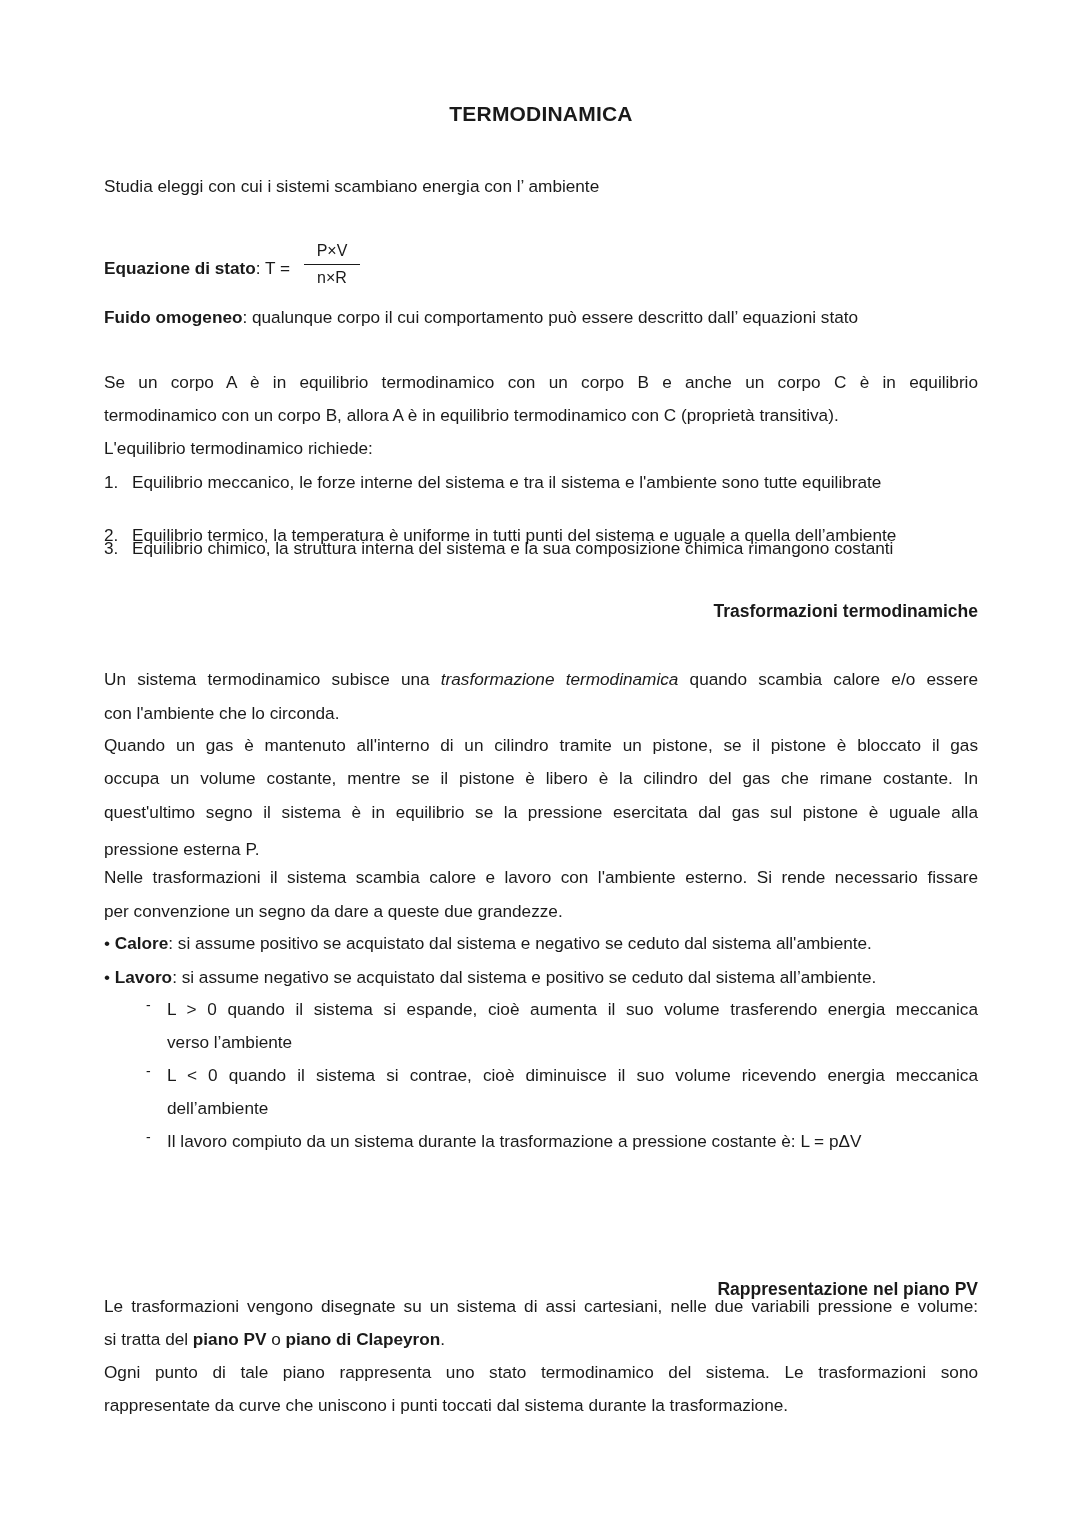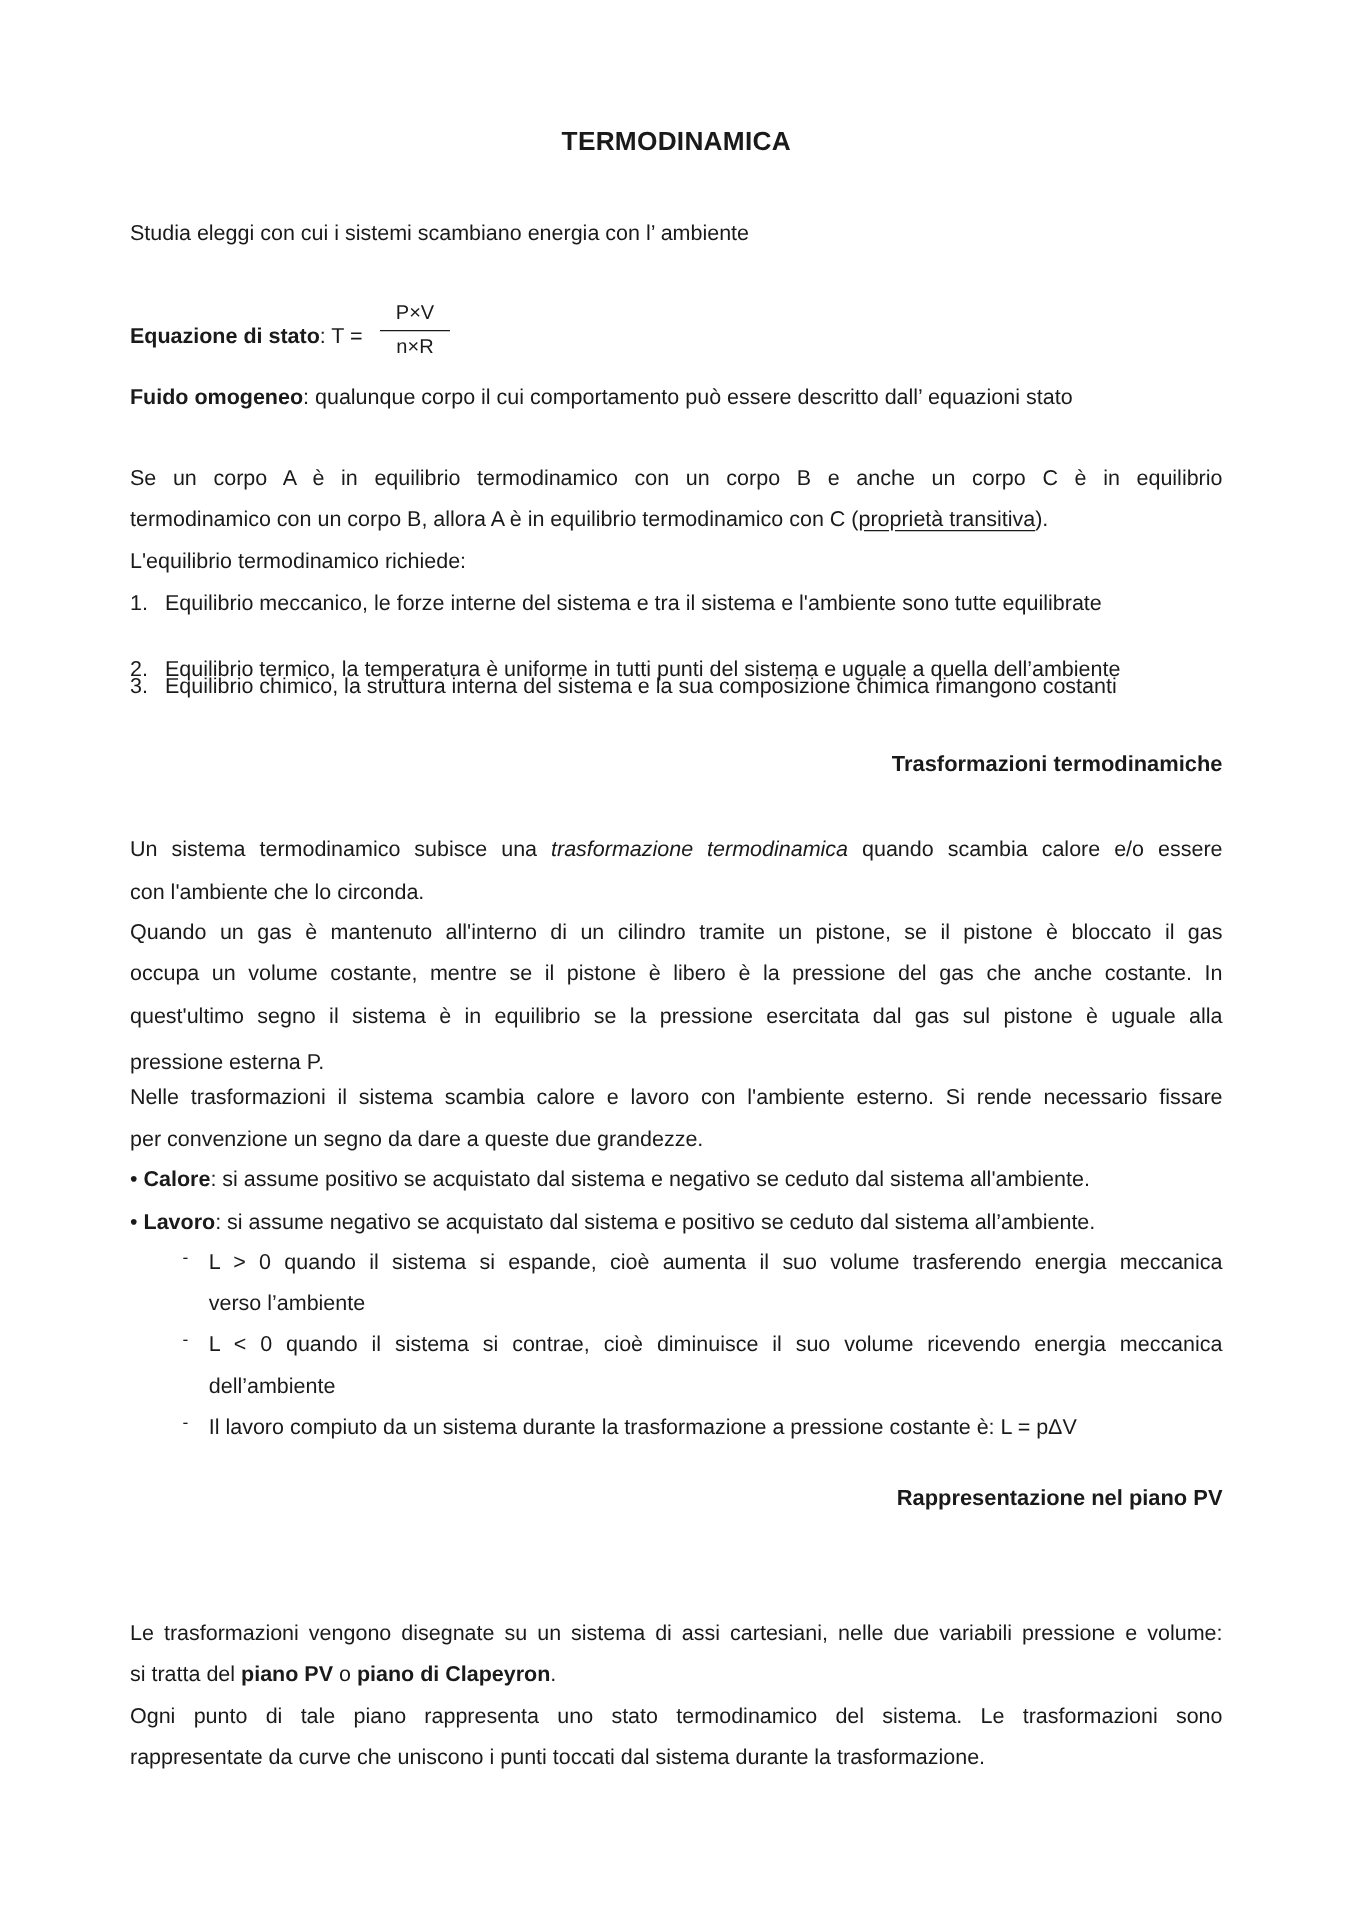--- a/index.html
+++ b/index.html
@@ -57,7 +57,7 @@
   }
   b { font-weight: bold; }
   i { font-style: italic; }
-  .u { text-decoration: underline; text-underline-offset: 3px; }
+  .u { text-underline-offset: 3px; }
   .frac {
     position: absolute;
     left: 200px;

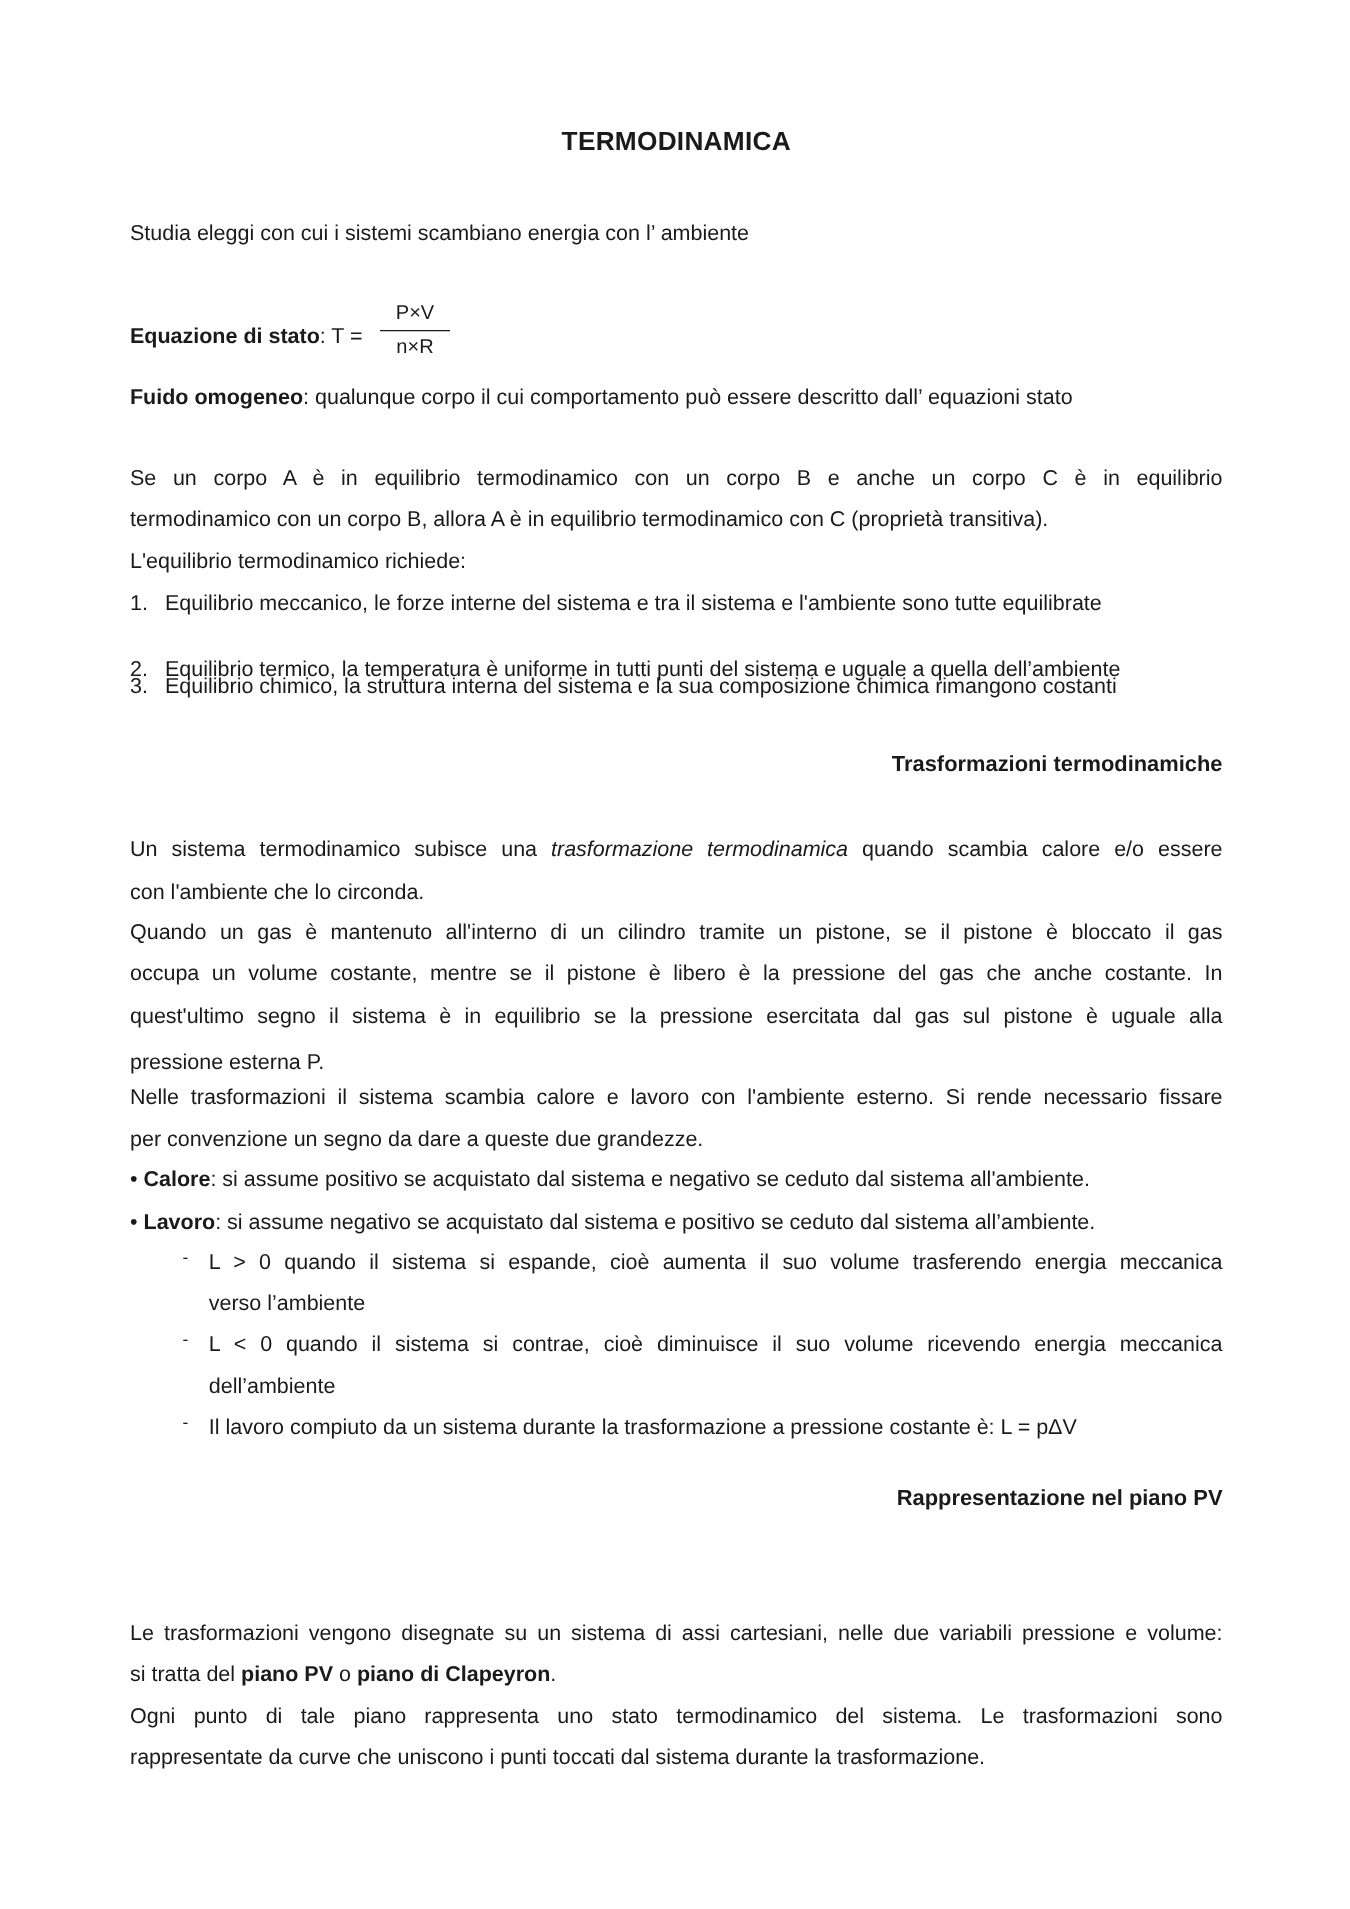--- a/index.html
+++ b/index.html
@@ -150,7 +150,7 @@
   <div class="line" style="top:701px;">con l'ambiente che lo circonda.</div>
 
   <div class="just" style="top:729px;">Quando un gas è mantenuto all'interno di un cilindro tramite un pistone, se il pistone è bloccato il gas</div>
-  <div class="just" style="top:762px;">occupa un volume costante, mentre se il pistone è libero è la pressione del gas che anche costante. In</div>
+  <div class="just" style="top:762px;">occupa un volume costante, mentre se il pistone è libero è la cilindro del gas che rimane costante. In</div>
   <div class="just" style="top:796px;">quest'ultimo segno il sistema è in equilibrio se la pressione esercitata dal gas sul pistone è uguale alla</div>
   <div class="line" style="top:837px;">pressione esterna P.</div>
 

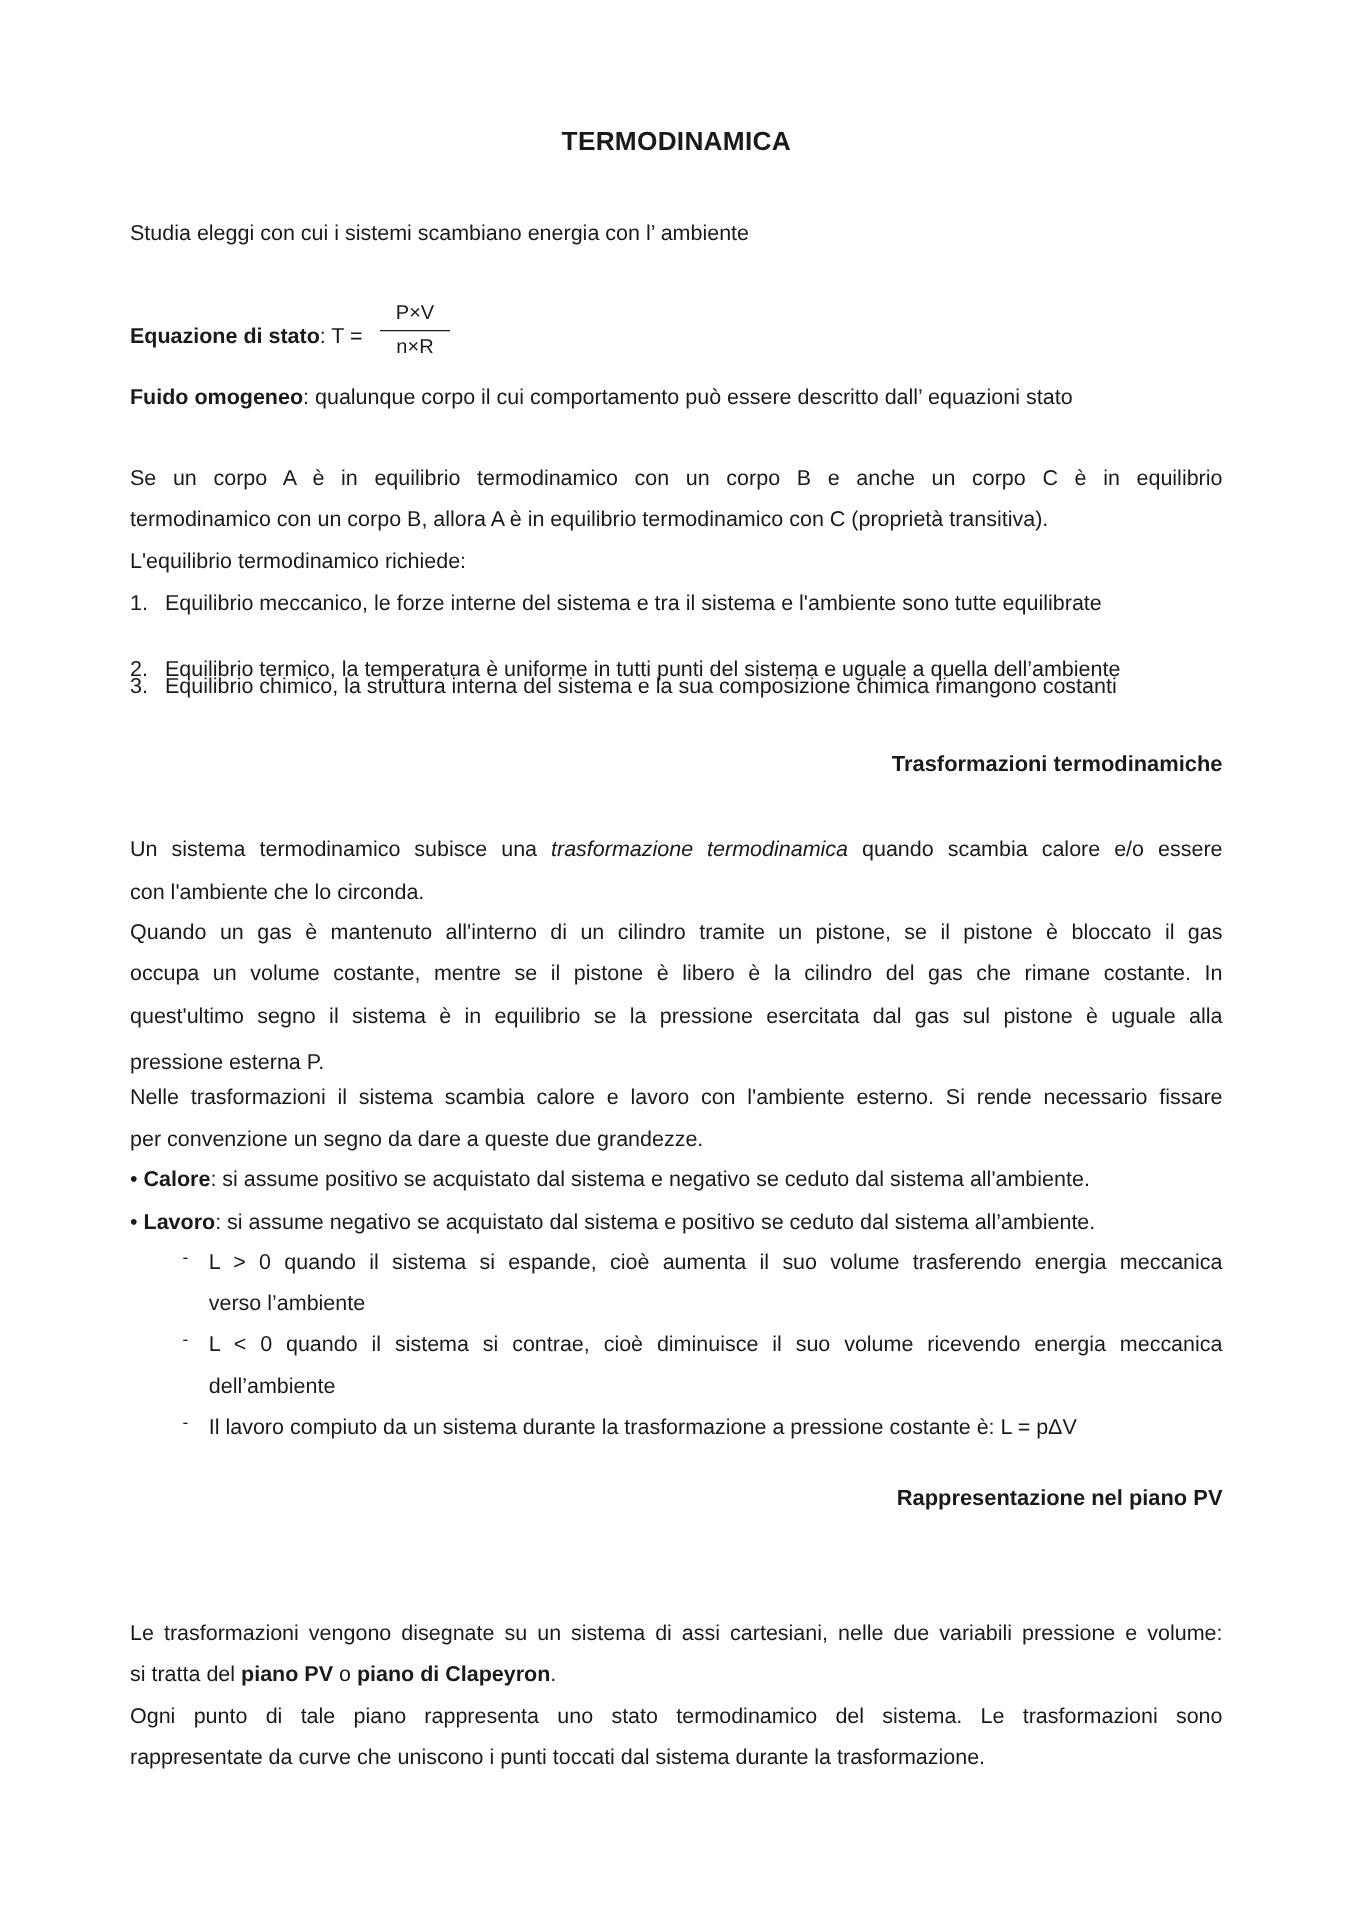--- a/index.html
+++ b/index.html
@@ -179,7 +179,7 @@
     <span class="txt2">Il lavoro compiuto da un sistema durante la trasformazione a pressione costante è: L = pΔV</span>
   </div>
 
-  <div class="subhead" style="top:1188px;">Rappresentazione nel piano PV</div>
+  <div class="subhead" style="top:1279px;">Rappresentazione nel piano PV</div>
 
   <div class="just" style="top:1290px;">Le trasformazioni vengono disegnate su un sistema di assi cartesiani, nelle due variabili pressione e volume:</div>
   <div class="line" style="top:1327px;">

